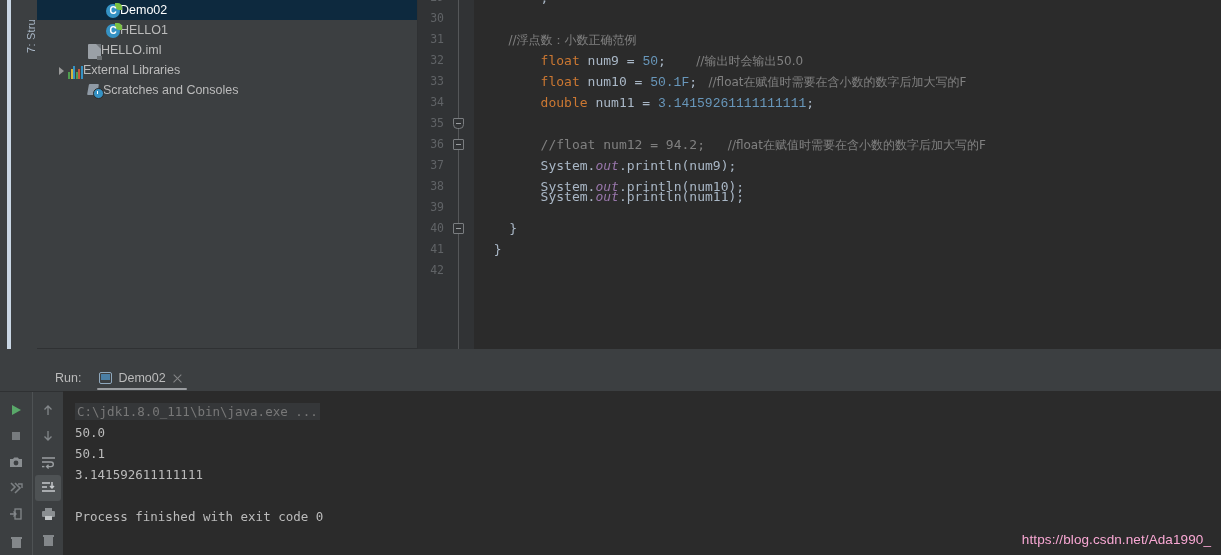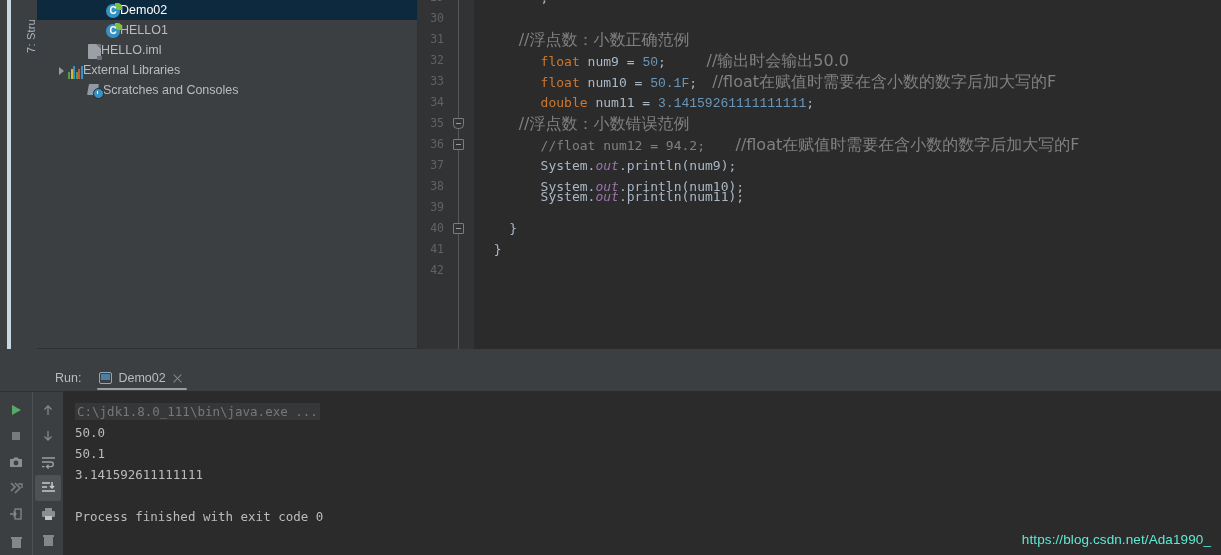--- a/index.html
+++ b/index.html
@@ -122,7 +122,7 @@
   .cmt{color:#808080;}
   .fld{color:#9876aa;font-style:italic;}
   .pl{color:#a9b7c6;}
-  .cjk{font-family:"DejaVu Sans","Liberation Sans",sans-serif;font-size:16px;}
+  .cjk{font-family:"DejaVu Sans","Liberation Sans",sans-serif;font-size:12px;}
 
   
   .run-window{flex:1;background:#3c3f41;position:relative;display:flex;flex-direction:column;}

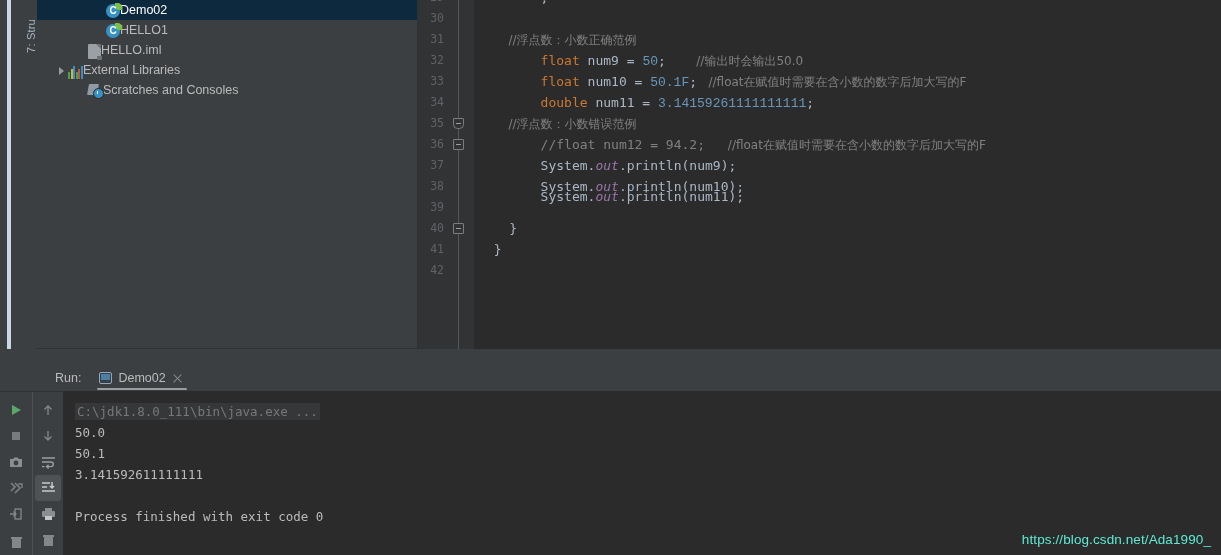--- a/index.html
+++ b/index.html
@@ -284,7 +284,6 @@
           <div class="cl" style="top: 50px; padding-left: 4px;"><span class="kw">        float</span><span class="pl"> num9 = </span><span class="num">50</span><span class="pl">;</span><span class="cmt cjk">        //输出时会输出50.0</span></div>
           <div class="cl" style="top: 71px; padding-left: 4px;"><span class="kw">        float</span><span class="pl"> num10 = </span><span class="num">50.1F</span><span class="pl">;</span><span class="cmt cjk">   //float在赋值时需要在含小数的数字后加大写的F</span></div>
           <div class="cl" style="top: 92px; padding-left: 4px;"><span class="kw">        double</span><span class="pl"> num11 = </span><span class="num">3.14159261111111111</span><span class="pl">;</span></div>
-          <div class="cl" style="top: 113px; padding-left: 4px;"><span class="cmt cjk">        //浮点数：小数错误范例</span></div>
           <div class="cl" style="top: 134px; padding-left: 4px;"><span class="cmt">        //float num12 = 94.2;</span><span class="cmt cjk">      //float在赋值时需要在含小数的数字后加大写的F</span></div>
           <div class="cl" style="top: 155px; padding-left: 4px;"><span class="pl">        System.</span><span class="fld">out</span><span class="pl">.println(num9);</span></div>
           <div class="cl" style="top: 176px; padding-left: 4px;"><span class="pl">        System.</span><span class="fld">out</span><span class="pl">.println(num10);</span></div>

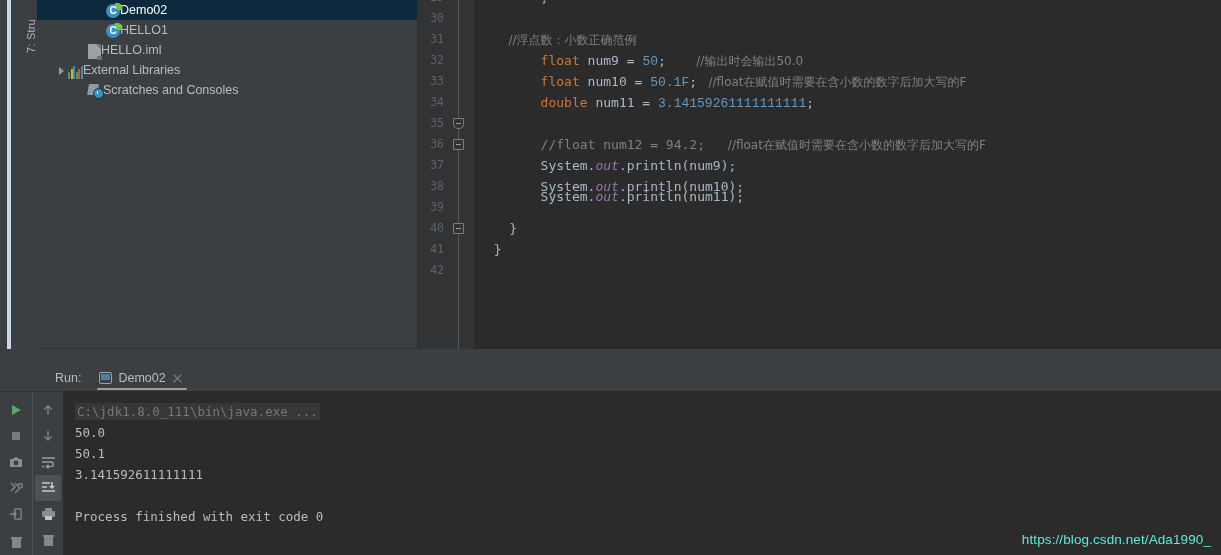--- a/index.html
+++ b/index.html
@@ -184,7 +184,7 @@
   .con-done{color:#bbbbbb;}
 
   .watermark{
-    position:absolute;right:10px;bottom:8px;font-size:13.5px;color:#5eead4;
+    position:absolute;right:10px;bottom:8px;font-size:13.5px;color:#f9a8d4;
     font-family:"Liberation Sans","DejaVu Sans",sans-serif;letter-spacing:.1px;
   }
 

